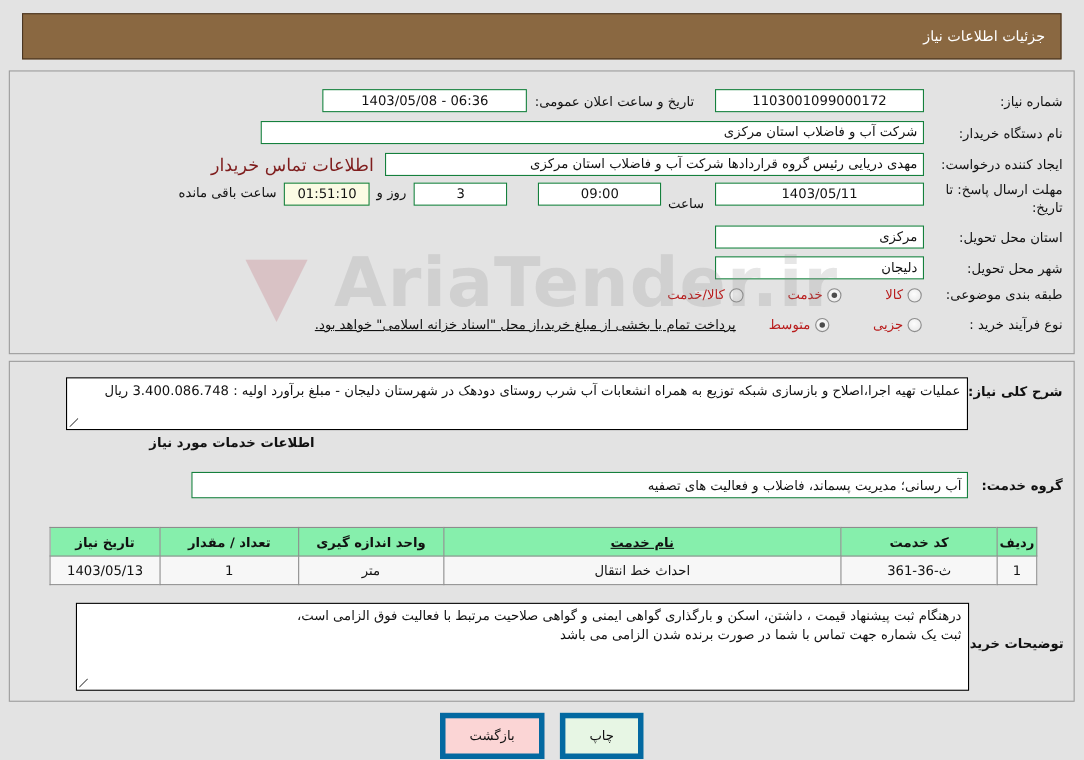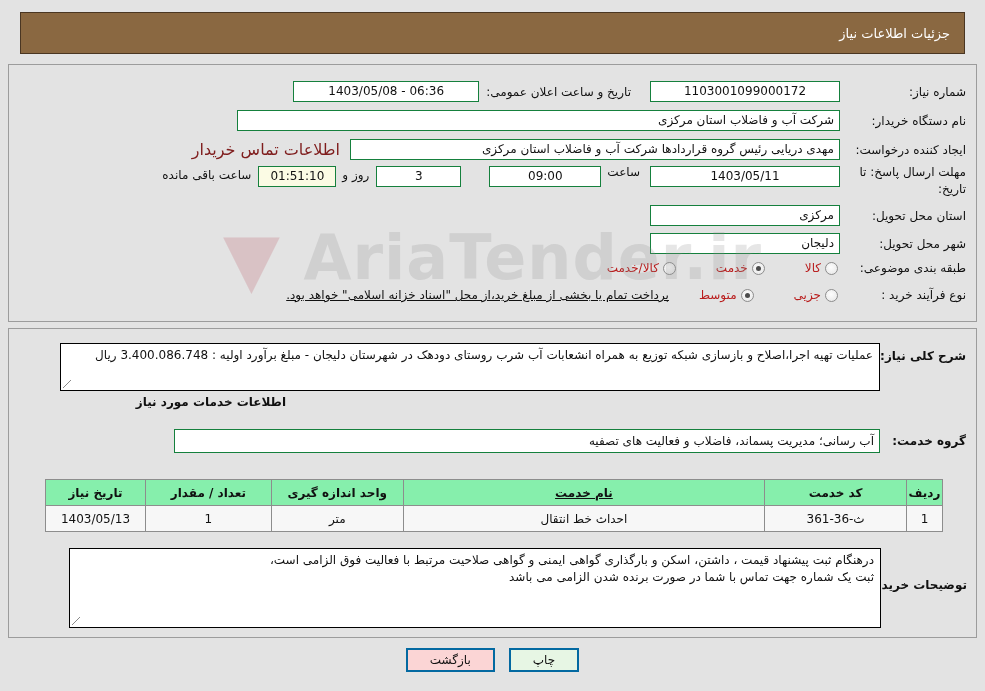--- a/index.html
+++ b/index.html
@@ -235,7 +235,7 @@
     <div class="row" style="right:10px; top:99px; align-items:flex-start;">
       <span class="lbl" style="width:120px; white-space:normal; line-height:17px; display:inline-block;">مهلت ارسال پاسخ: تا تاریخ:</span>
       <span class="fld fld-c" style="width:190px; margin-right:6px; margin-top:2px;">1403/05/11</span>
-      <span class="lbl" style="margin-right:10px; margin-top:1px;">ساعت</span>
+      <span class="lbl" style="margin-right:10px; margin-top:14px;">ساعت</span>
       <span class="fld fld-c" style="width:112px; margin-right:6px; margin-top:2px;">09:00</span>
       <span class="fld fld-c" style="width:85px; margin-right:28px; margin-top:2px;">3</span>
       <span class="lbl" style="margin-right:7px; margin-top:4px;">روز و</span>

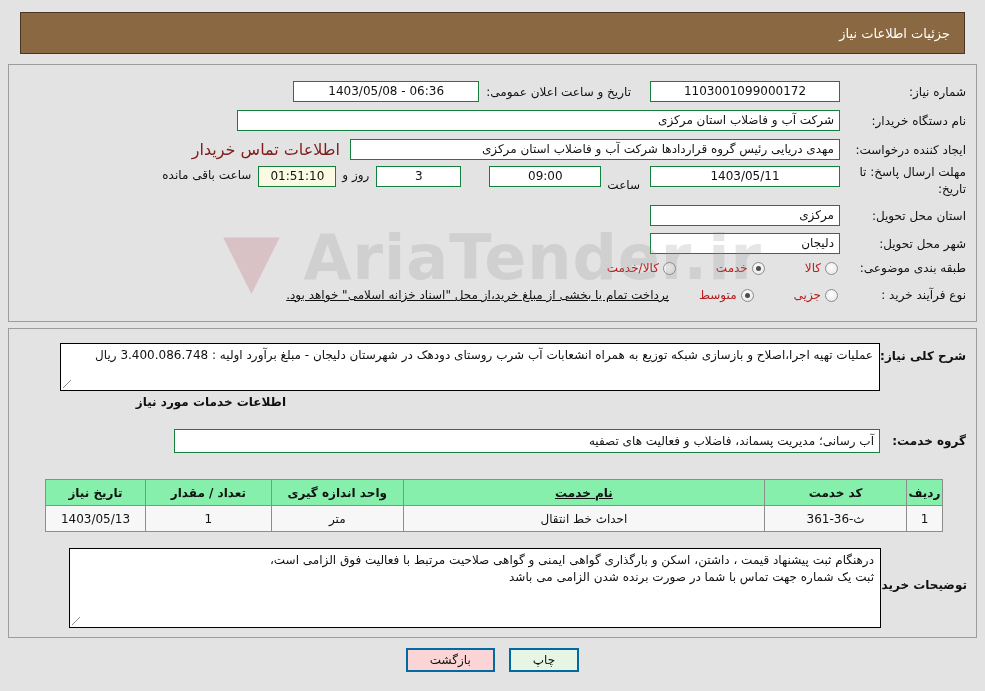--- a/index.html
+++ b/index.html
@@ -191,9 +191,9 @@
     direction: rtl;
   }
   .btn {
-    border: 2px solid #0369a1;
-    font-size: 12px;
-    padding: 3px 22px;
+    border: 5px solid #0369a1;
+    font-size: 12px;
+    padding: 9px 22px;
     cursor: pointer;
     font-family: inherit;
     color: #111;

